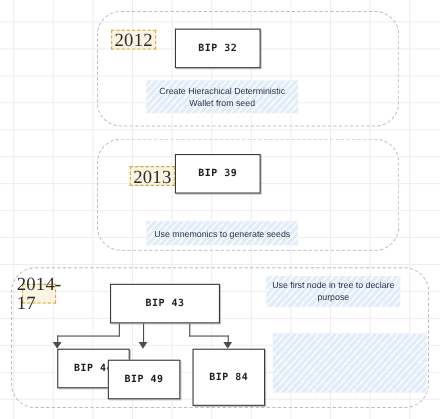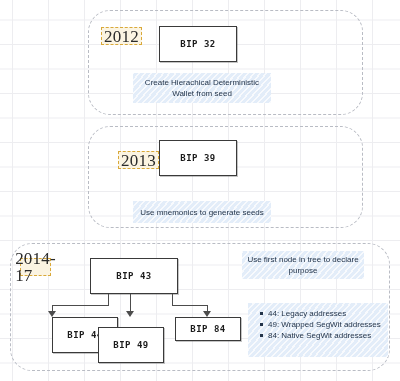--- a/index.html
+++ b/index.html
@@ -159,7 +159,7 @@
 
   <div class="year-tag" style="left:20px; top:258px; width:31px; height:18px;">2014-17</div>
 
-  <div class="bip-box" style="left:90px; top:258px; width:88px; height:36px;">BIP 43</div>
+  <div class="bip-box" style="left:100px; top:258px; width:100px; height:36px;">BIP 43</div>
 
   <div class="note" style="left:218px; top:251px; width:122px; height:28px;margin-left:24px;">
     <span>Use first node in tree to declare purpose</span>

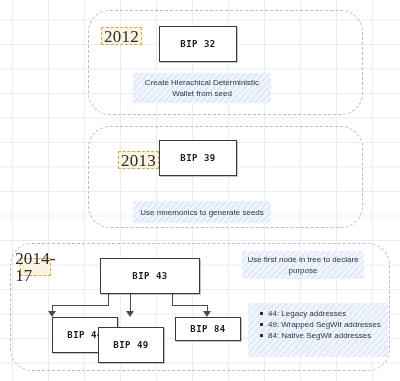--- a/index.html
+++ b/index.html
@@ -185,11 +185,6 @@
   <div class="bip-box" style="left:175px; top:317px; width:66px; height:24px;text-align:right;">BIP 84</div>
 
   <div class="note left-align" style="left:248px; top:303px; width:140px; height:54px;">
-    <ul class="note-list">
-      <li>44: Legacy addresses</li>
-      <li>49: Wrapped SegWit addresses</li>
-      <li>84: Native SegWit addresses</li>
-    </ul>
   </div>
 
 </div>

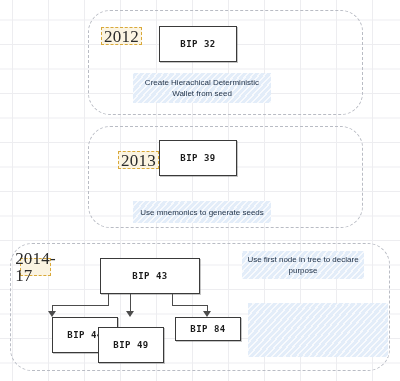--- a/index.html
+++ b/index.html
@@ -182,7 +182,7 @@
 
   <div class="bip-box" style="left:98px; top:317px; width:66px; height:36px;margin-top:10px;">BIP 49</div>
 
-  <div class="bip-box" style="left:175px; top:317px; width:66px; height:24px;text-align:right;">BIP 84</div>
+  <div class="bip-box" style="left:175px; top:317px; width:66px; height:52px;text-align:right;">BIP 84</div>
 
   <div class="note left-align" style="left:248px; top:303px; width:140px; height:54px;">
   </div>

